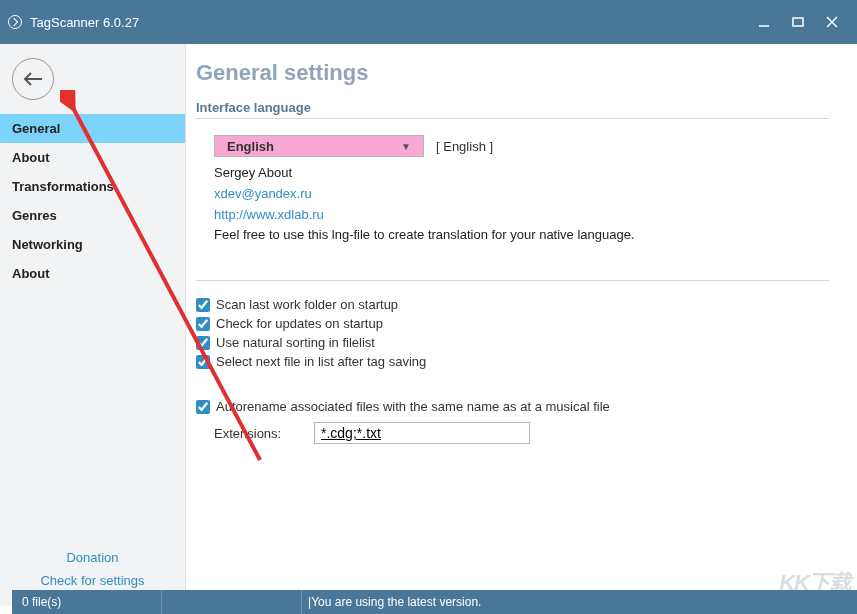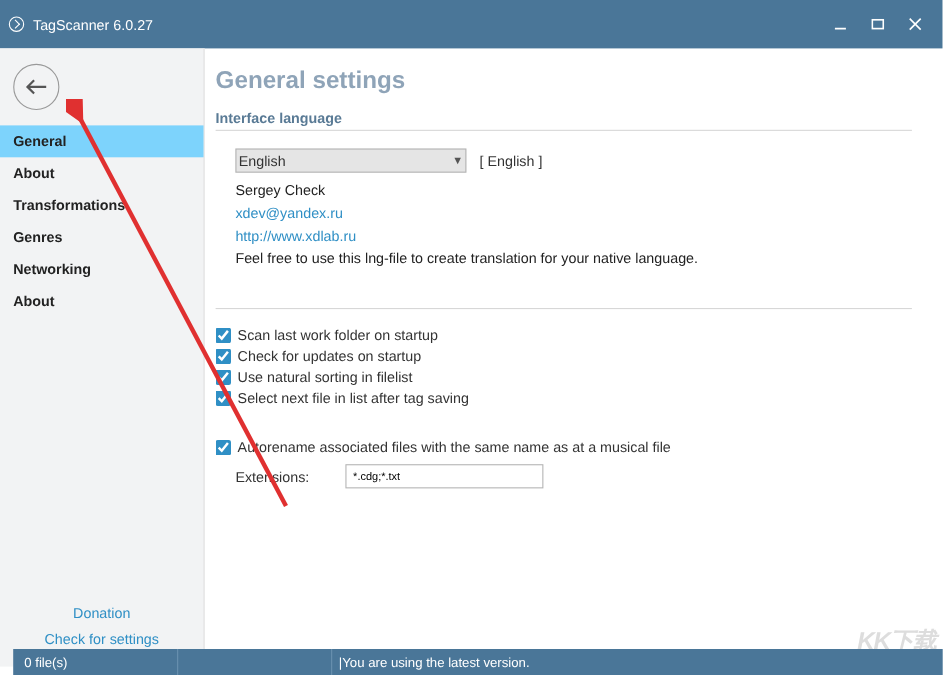--- a/index.html
+++ b/index.html
@@ -135,10 +135,11 @@
   height: 22px;
   display: flex;
   align-items: center;
-  padding: 0 2px;
-  background: #e5e5e5;
+  padding: 0 12px;
+  background: #f9a8d4;
   justify-content: space-between;
   font-size: 13px;
+  font-weight: bold;
 }
 .select-box .arrow {
   font-size: 10px;

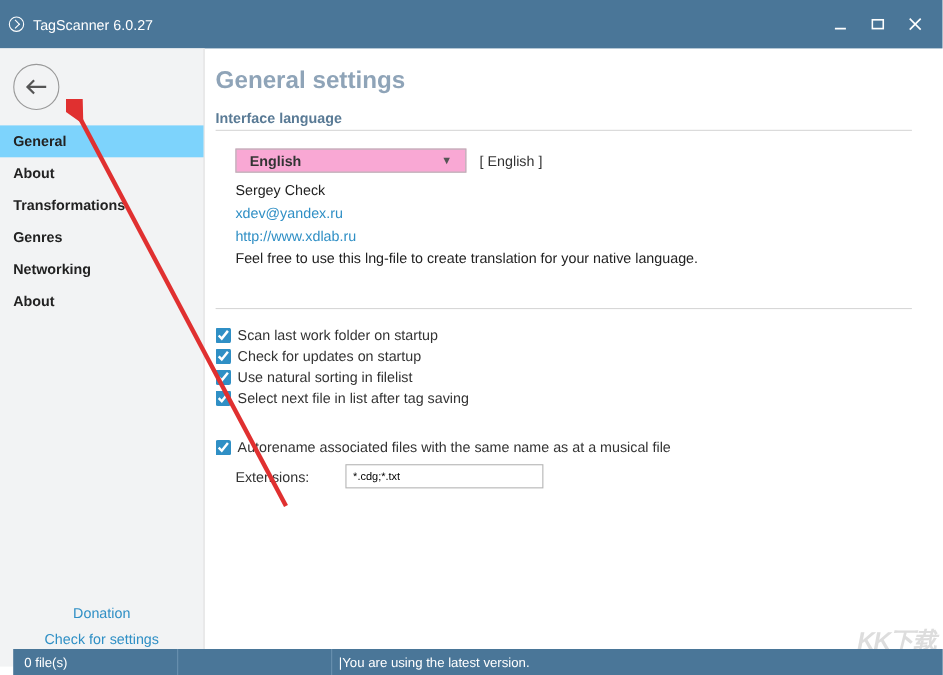--- a/index.html
+++ b/index.html
@@ -296,7 +296,7 @@
     </div>
 
     <div class="info-block">
-      <div class="text">Sergey Check</div>
+      <div class="text">Sergey About</div>
       <div class="link">xdev@yandex.ru</div>
       <div class="link">http://www.xdlab.ru</div>
       <div class="text">Feel free to use this lng-file to create translation for your native language.</div>

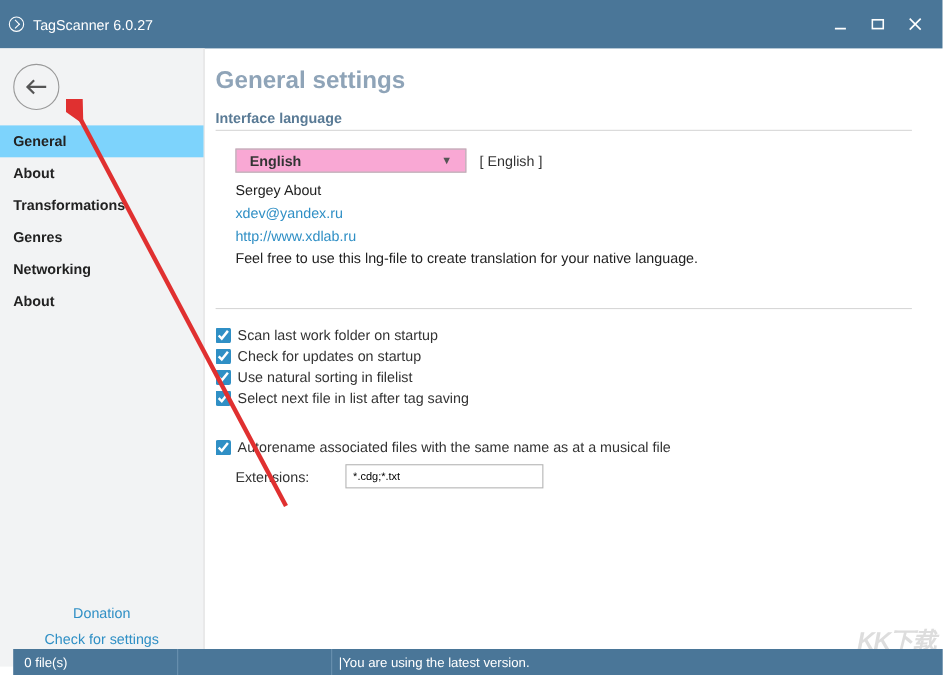--- a/index.html
+++ b/index.html
@@ -183,9 +183,10 @@
 .ext-input {
   border: 1px solid #b5b5b5;
   height: 22px;
-  width: 180px;
+  width: 216px;
   padding: 0 6px;
-  font-size: 10px;
+  font-size: 14px;
+  text-decoration: underline;
 }
 
 .statusbar {

